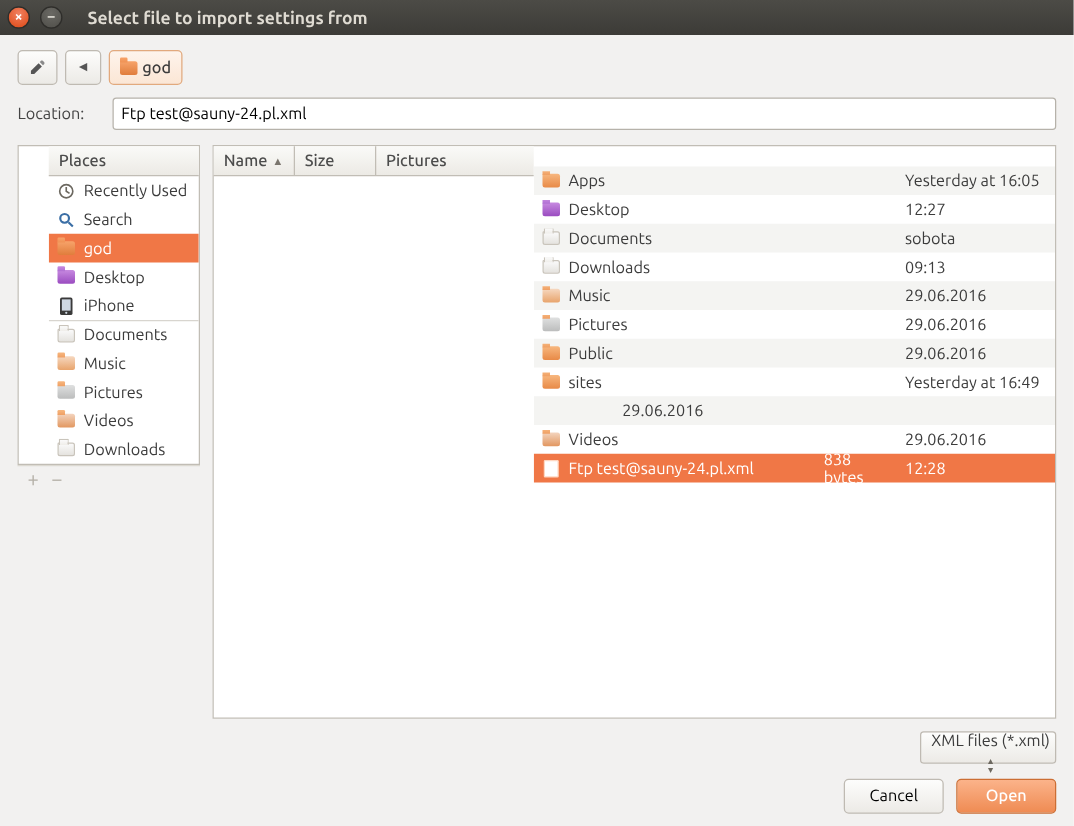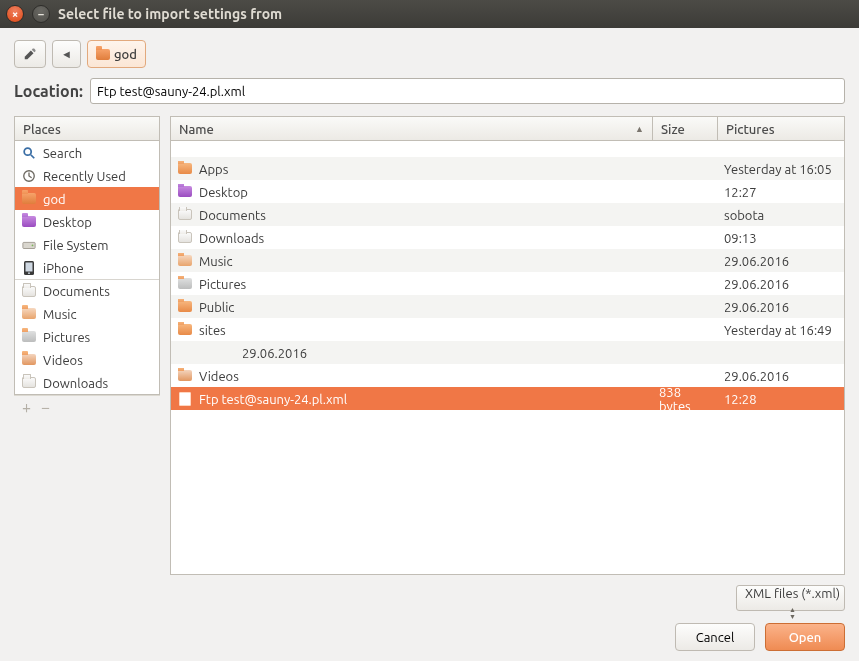--- a/index.html
+++ b/index.html
@@ -35,7 +35,7 @@
     background: radial-gradient(circle at 50% 30%, #f08060, #dd4814);
     color: #fff;
   }
-  .tb-title { margin-left: 0; font-size: 14px; }
+  .tb-title { margin-left: 12px; font-size: 14px; }
 
   .content {
     padding: 12px 14px 10px 14px;

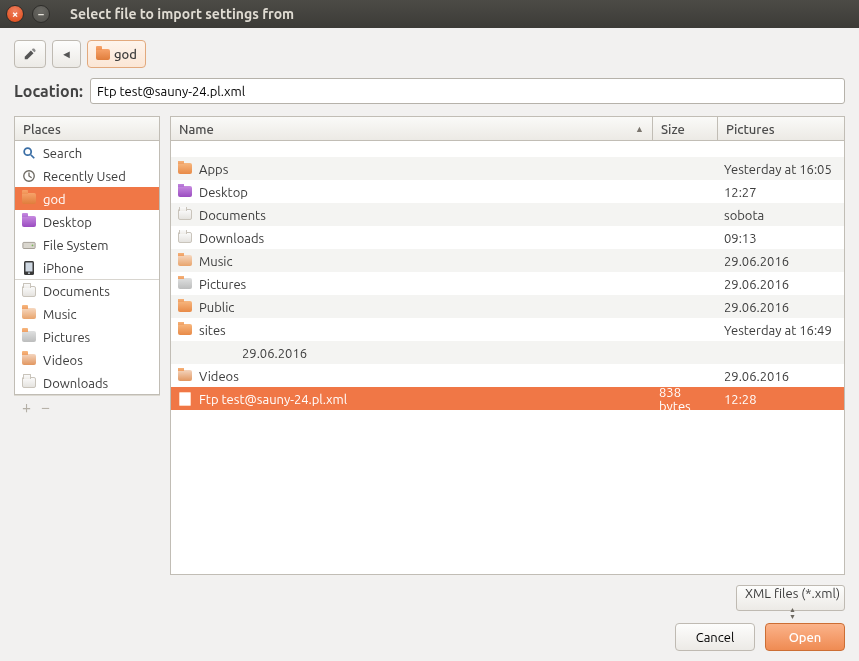--- a/index.html
+++ b/index.html
@@ -76,7 +76,7 @@
     display: flex; align-items: center; gap: 10px;
     margin-bottom: 12px;
   }
-  .loc-label { font-size: 16px; color: #444; width: 66px; font-weight: bold; }
+  .loc-label { font-size: 13px; color: #444; width: 66px; }
   .loc-input {
     flex: 1; height: 26px; border: 1px solid #b6b2aa;
     border-radius: 3px; background: #fff; padding: 0 6px;

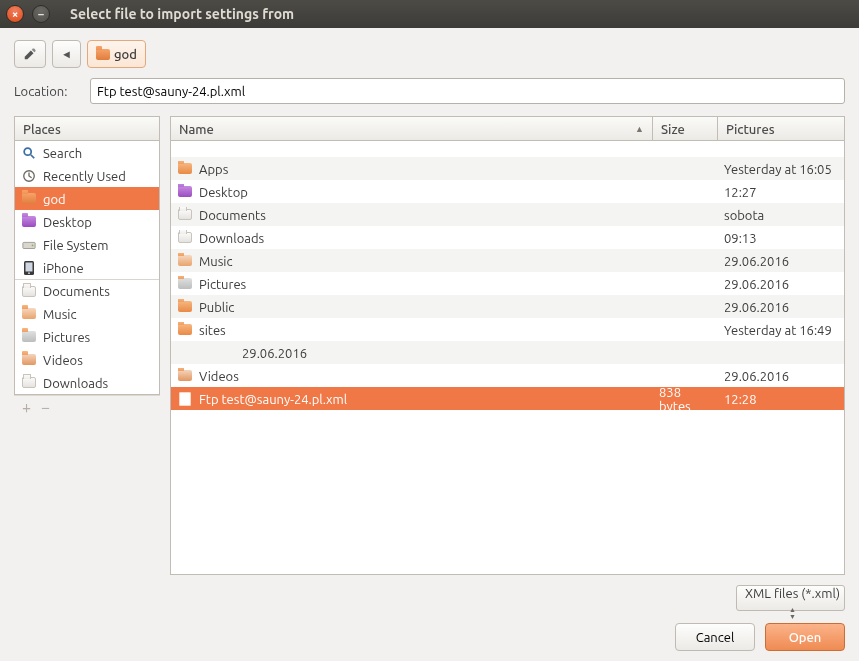--- a/index.html
+++ b/index.html
@@ -92,6 +92,7 @@
     width: 146px; display: flex; flex-direction: column;
     border: 1px solid #c1bdb5;
     background: #fff;
+    padding-left: 24px;
   }
   .places-header, .files-header {
     background: linear-gradient(#fafaf8, #eceae5);

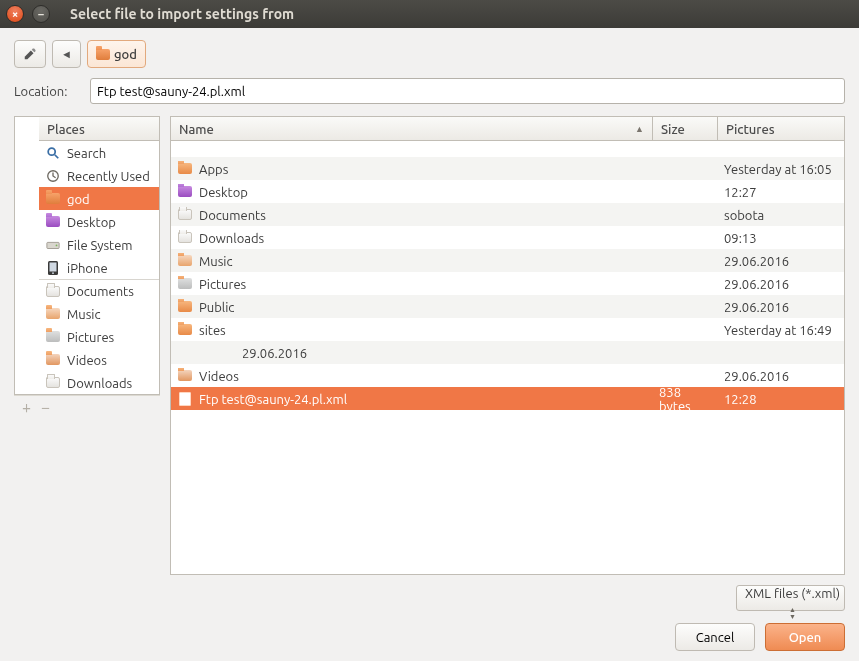--- a/index.html
+++ b/index.html
@@ -122,7 +122,7 @@
   .p-icon { width:16px; height:16px; display:inline-flex; align-items:center; justify-content:center; flex:none; }
 
   .files {
-    flex: 1; display: flex; flex-direction: column;
+    flex: 1; display: flex; flex-direction: row;
     border: 1px solid #c1bdb5; background: #fff;
     min-height: 0;
   }

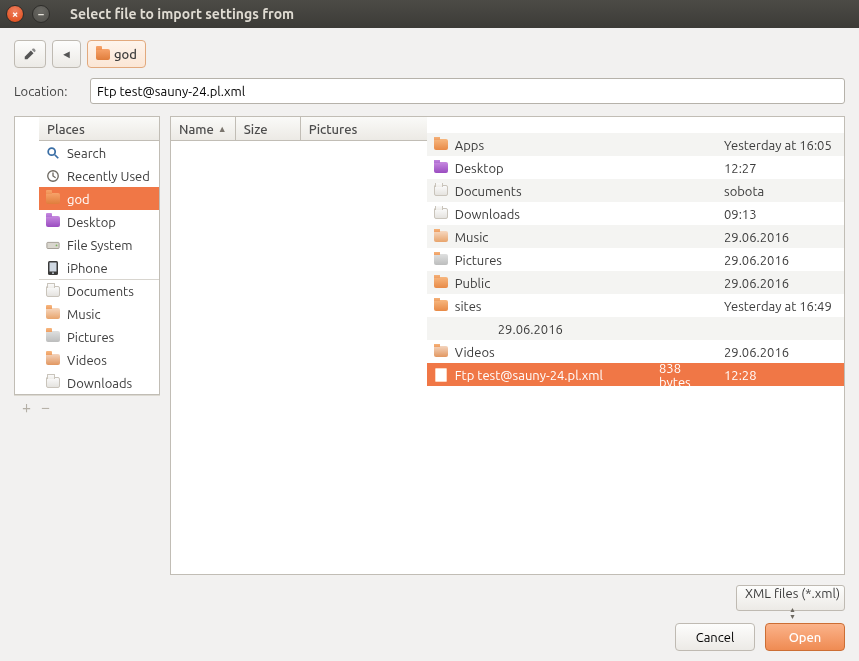--- a/index.html
+++ b/index.html
@@ -239,20 +239,20 @@
             <div class="place-item">
               <span class="p-icon">
                 <svg width="14" height="14" viewBox="0 0 16 16">
+                  <circle cx="8" cy="8" r="6" fill="none" stroke="#6c6860" stroke-width="1.5"></circle>
+                  <path d="M8 4v4l3 2" fill="none" stroke="#6c6860" stroke-width="1.5"></path>
+                </svg>
+              </span>
+              <span>Recently Used</span>
+            </div>
+            <div class="place-item">
+              <span class="p-icon">
+                <svg width="14" height="14" viewBox="0 0 16 16">
                   <circle cx="6.5" cy="6.5" r="4" fill="none" stroke="#3a6ea5" stroke-width="2"></circle>
                   <line x1="10" y1="10" x2="14" y2="14" stroke="#3a6ea5" stroke-width="2"></line>
                 </svg>
               </span>
               <span>Search</span>
-            </div>
-            <div class="place-item">
-              <span class="p-icon">
-                <svg width="14" height="14" viewBox="0 0 16 16">
-                  <circle cx="8" cy="8" r="6" fill="none" stroke="#6c6860" stroke-width="1.5"></circle>
-                  <path d="M8 4v4l3 2" fill="none" stroke="#6c6860" stroke-width="1.5"></path>
-                </svg>
-              </span>
-              <span>Recently Used</span>
             </div>
             <div class="place-item sel">
               <span class="p-icon">

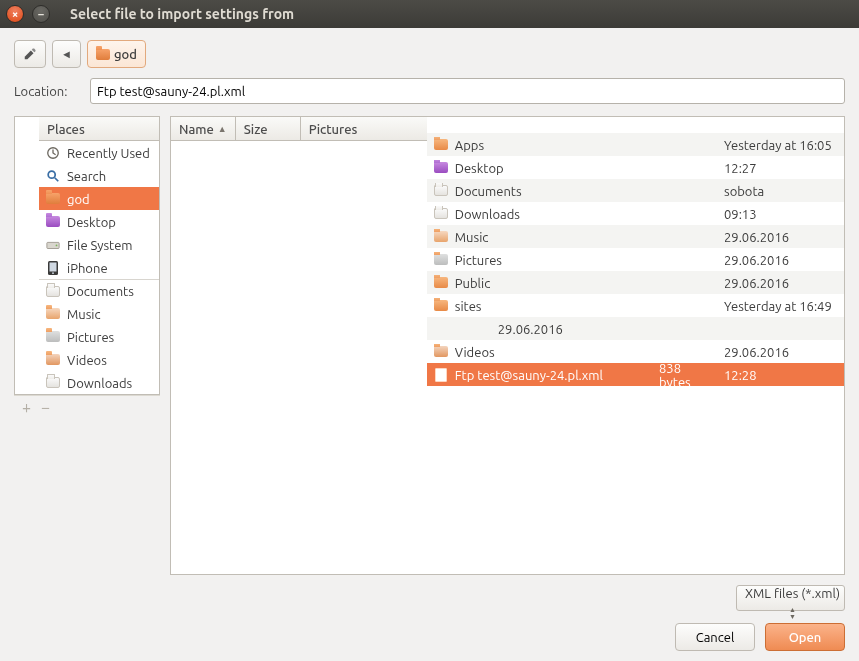--- a/index.html
+++ b/index.html
@@ -265,15 +265,6 @@
                 <span class="folder-icon purple" style="width:14px;height:11px;"></span>
               </span>
               <span>Desktop</span>
-            </div>
-            <div class="place-item">
-              <span class="p-icon">
-                <svg width="14" height="14" viewBox="0 0 16 16">
-                  <rect x="1" y="5" width="14" height="7" rx="1" fill="#d9d6ce" stroke="#9a958b"></rect>
-                  <circle cx="12" cy="8.5" r="1" fill="#7db35b"></circle>
-                </svg>
-              </span>
-              <span>File System</span>
             </div>
             <div class="place-item">
               <span class="p-icon">

